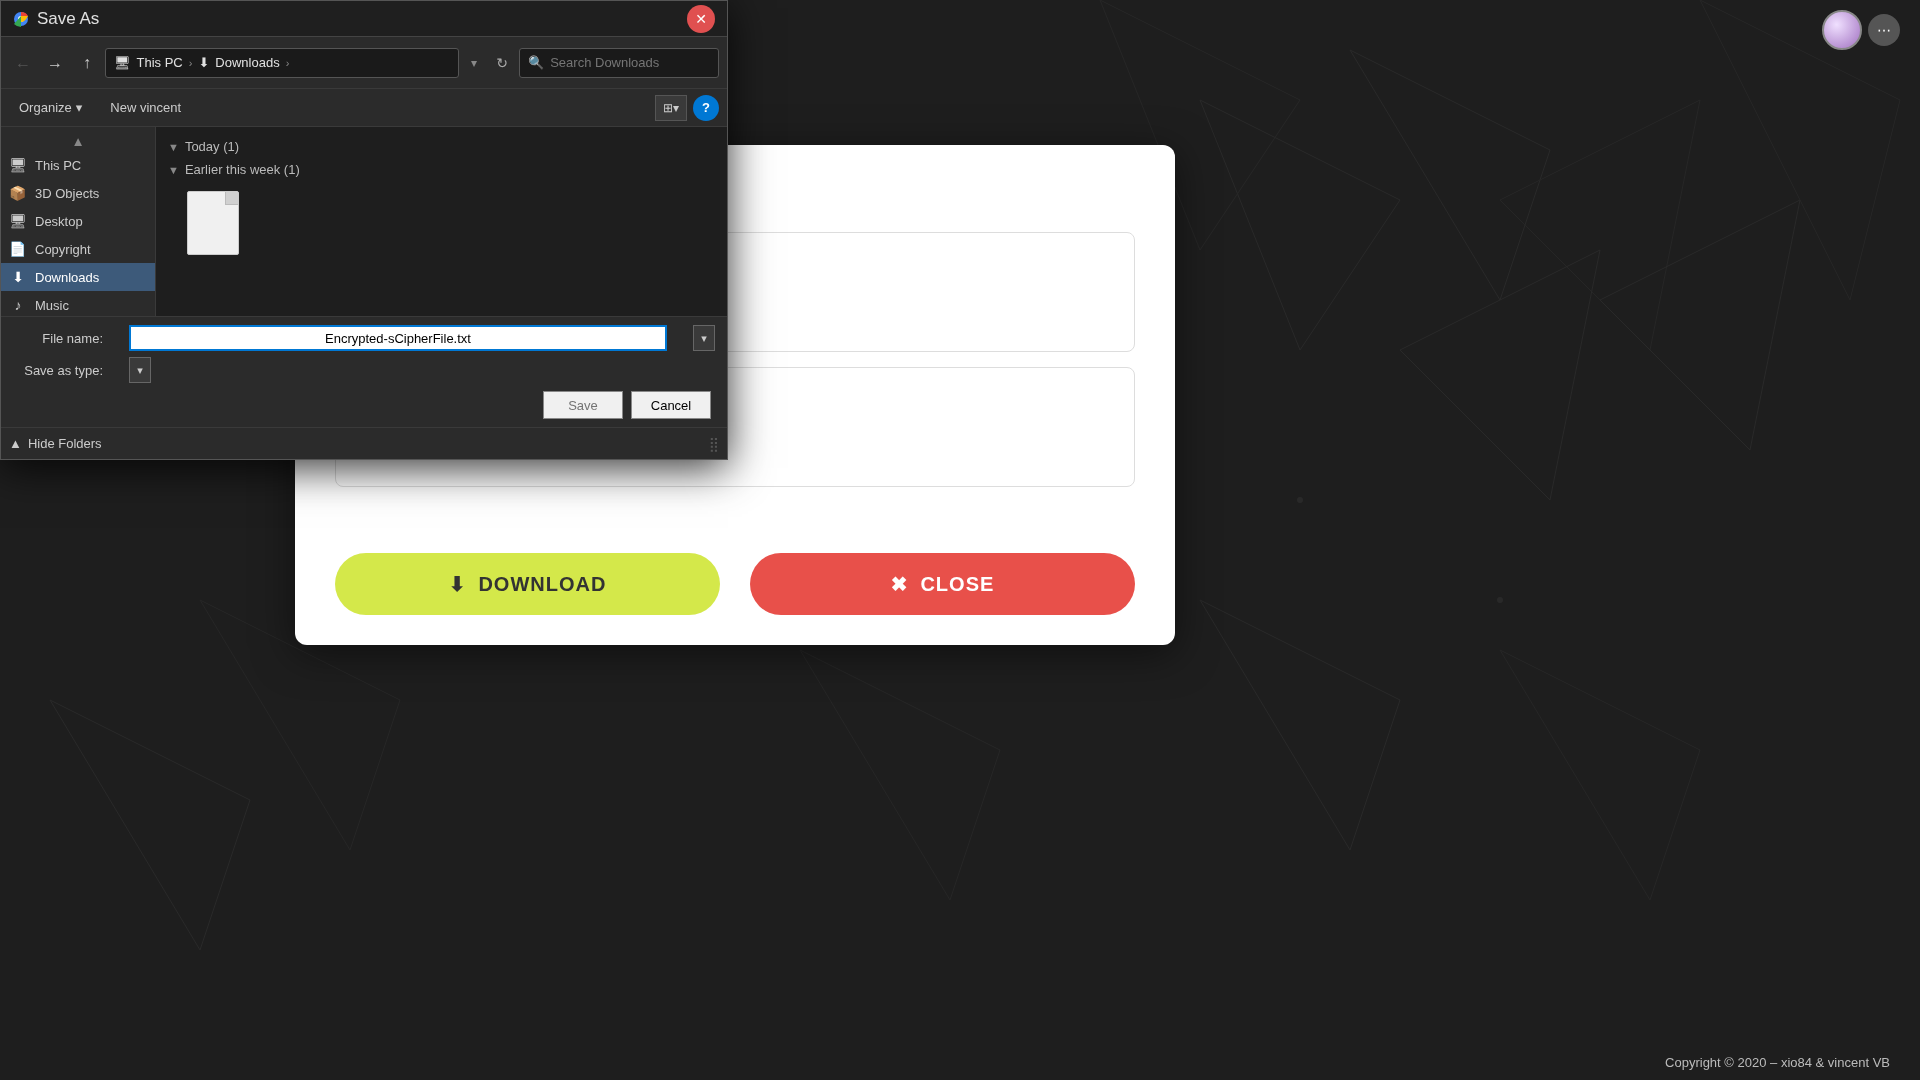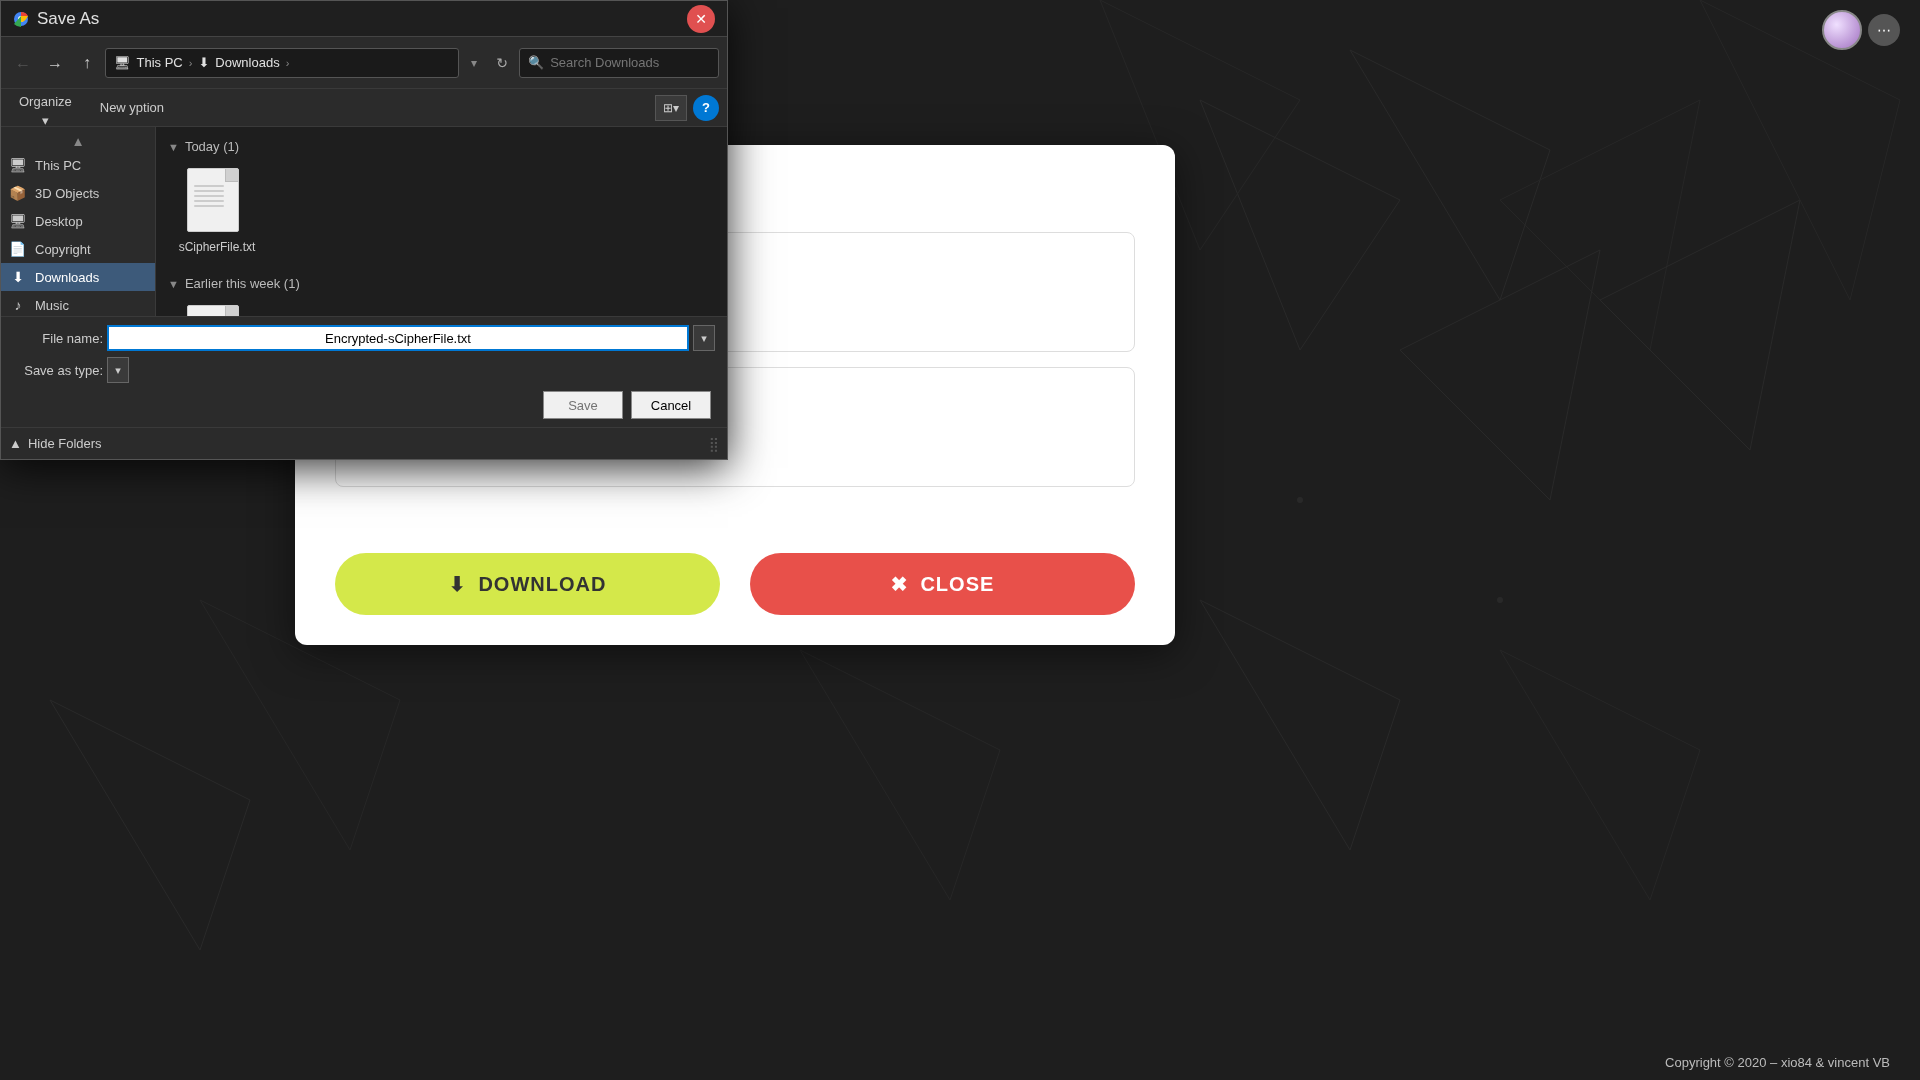--- a/index.html
+++ b/index.html
@@ -307,7 +307,6 @@
       display: flex;
       align-items: center;
       gap: 4px;
-      flex-direction: column;
     }
     .new-folder-btn {
       height: 28px;

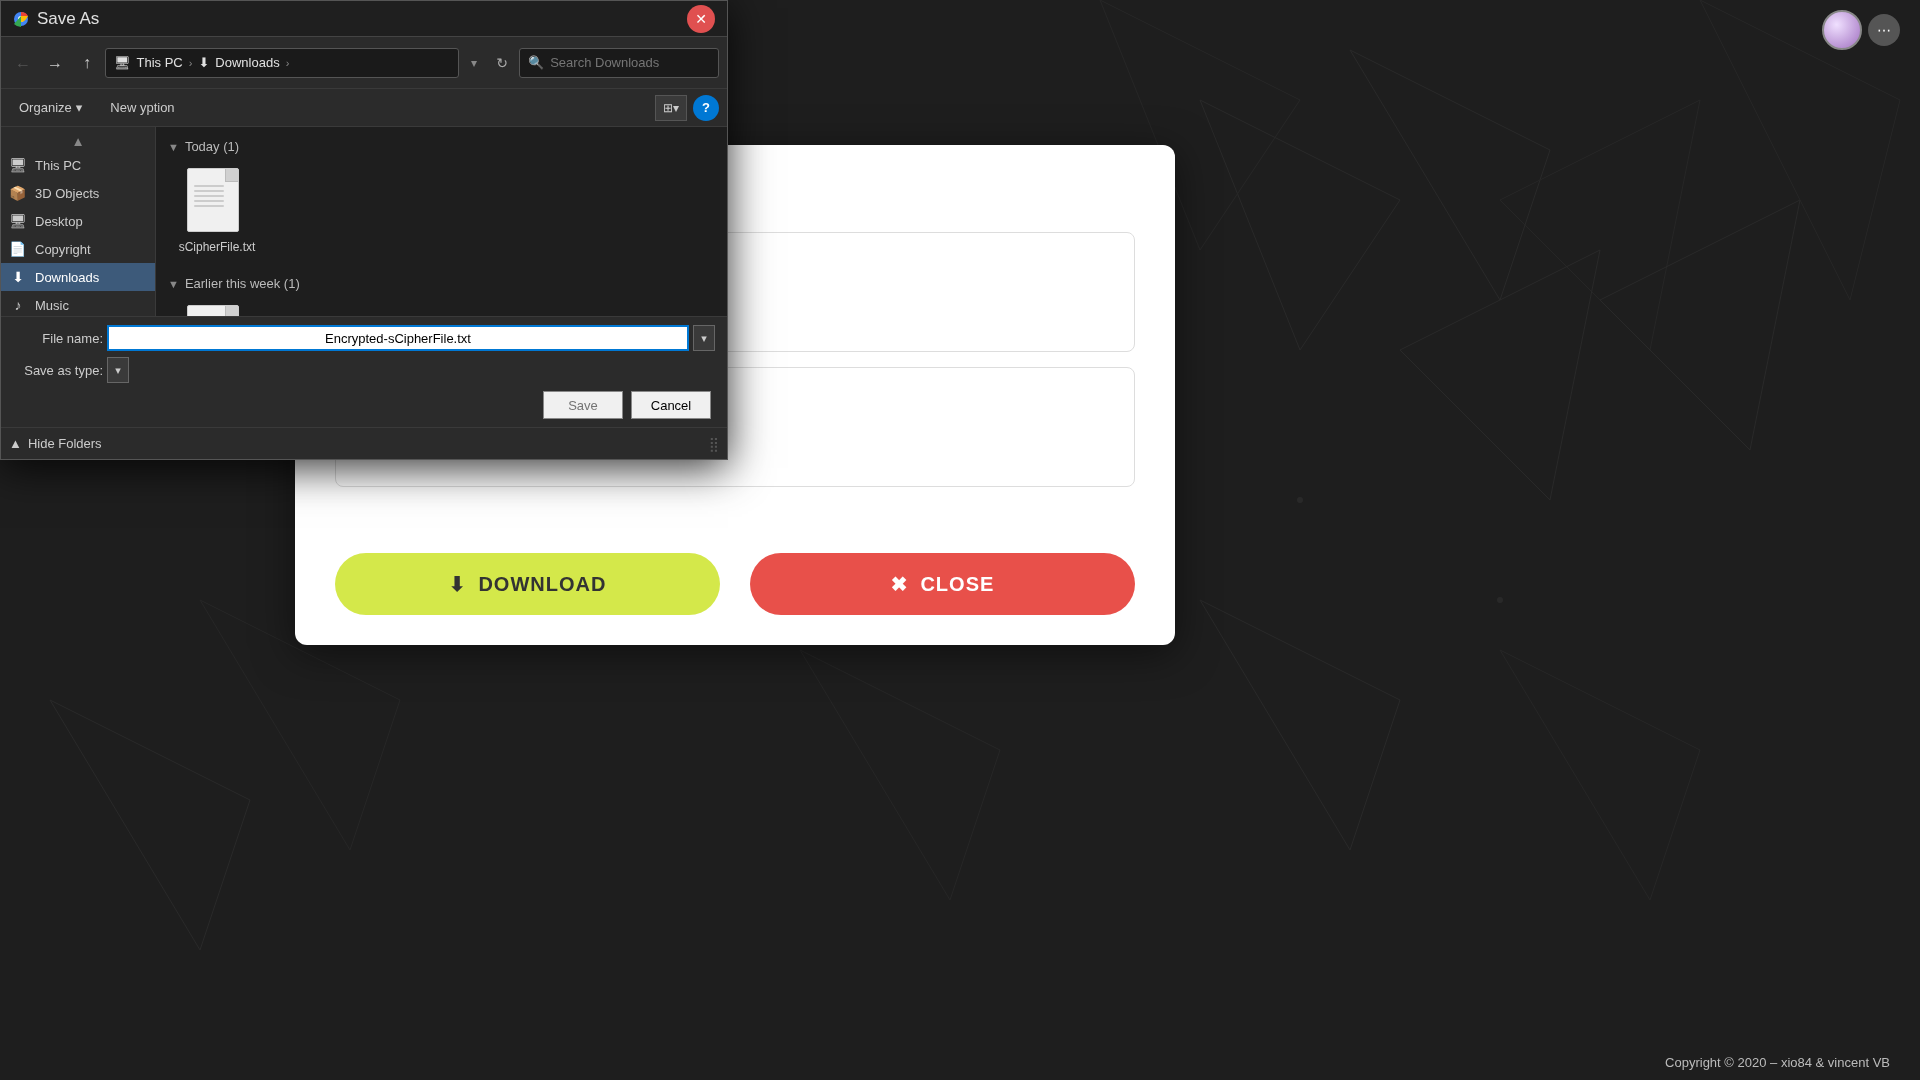--- a/index.html
+++ b/index.html
@@ -680,7 +680,7 @@
       <span>▾</span>
     </button>
     <button class="new-folder-btn">
-      <span>New yption</span>
+      <span>New vincent</span>
     </button>
     <div class="toolbar2-right">
       <button class="view-btn">⊞▾</button>

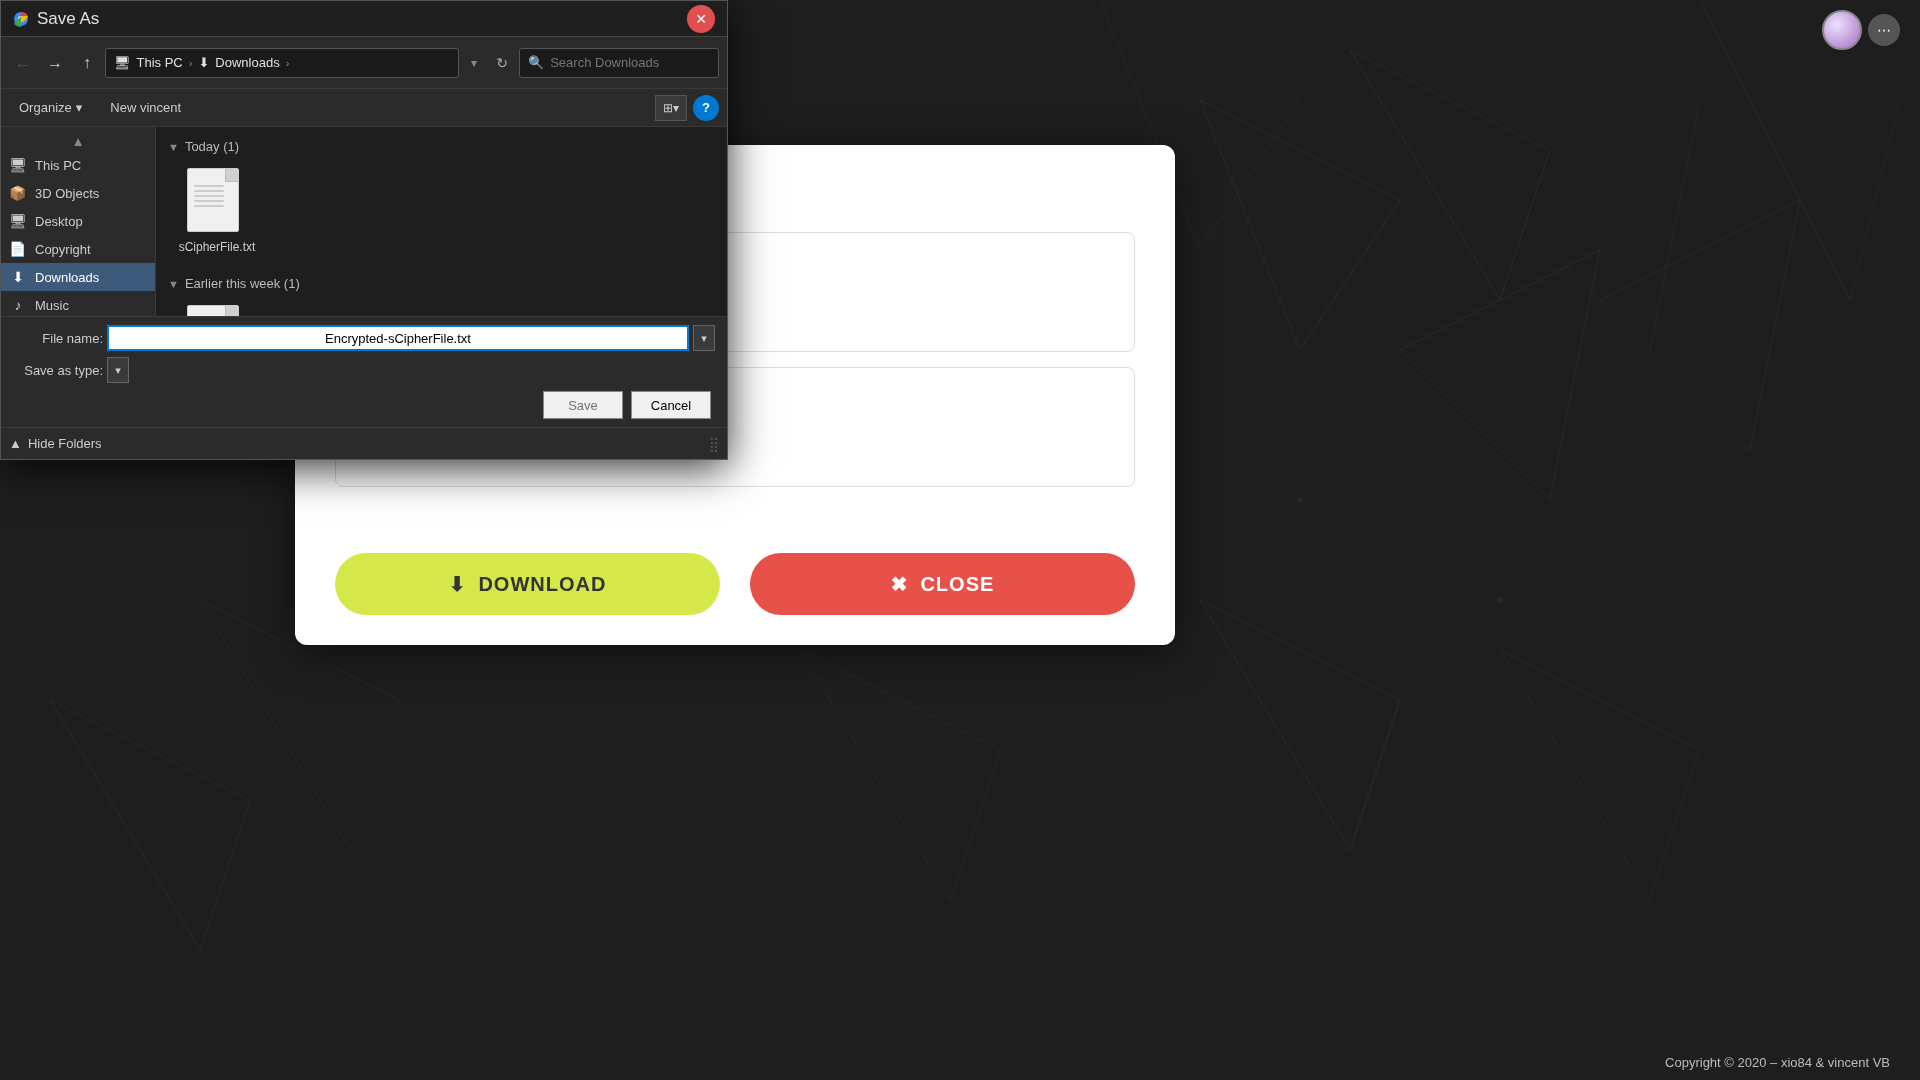--- a/index.html
+++ b/index.html
@@ -725,22 +725,6 @@
         <span class="section-chevron">▼</span>
         <span>Today (1)</span>
       </div>
-      <div class="file-grid">
-        <div class="file-item">
-          <div class="file-icon">
-            <div class="file-page">
-              <div class="file-page-lines">
-                <div class="file-line"></div>
-                <div class="file-line"></div>
-                <div class="file-line"></div>
-                <div class="file-line"></div>
-                <div class="file-line"></div>
-              </div>
-            </div>
-          </div>
-          <span class="file-name">sCipherFile.txt</span>
-        </div>
-      </div>
 
       <div class="section-header">
         <span class="section-chevron">▼</span>

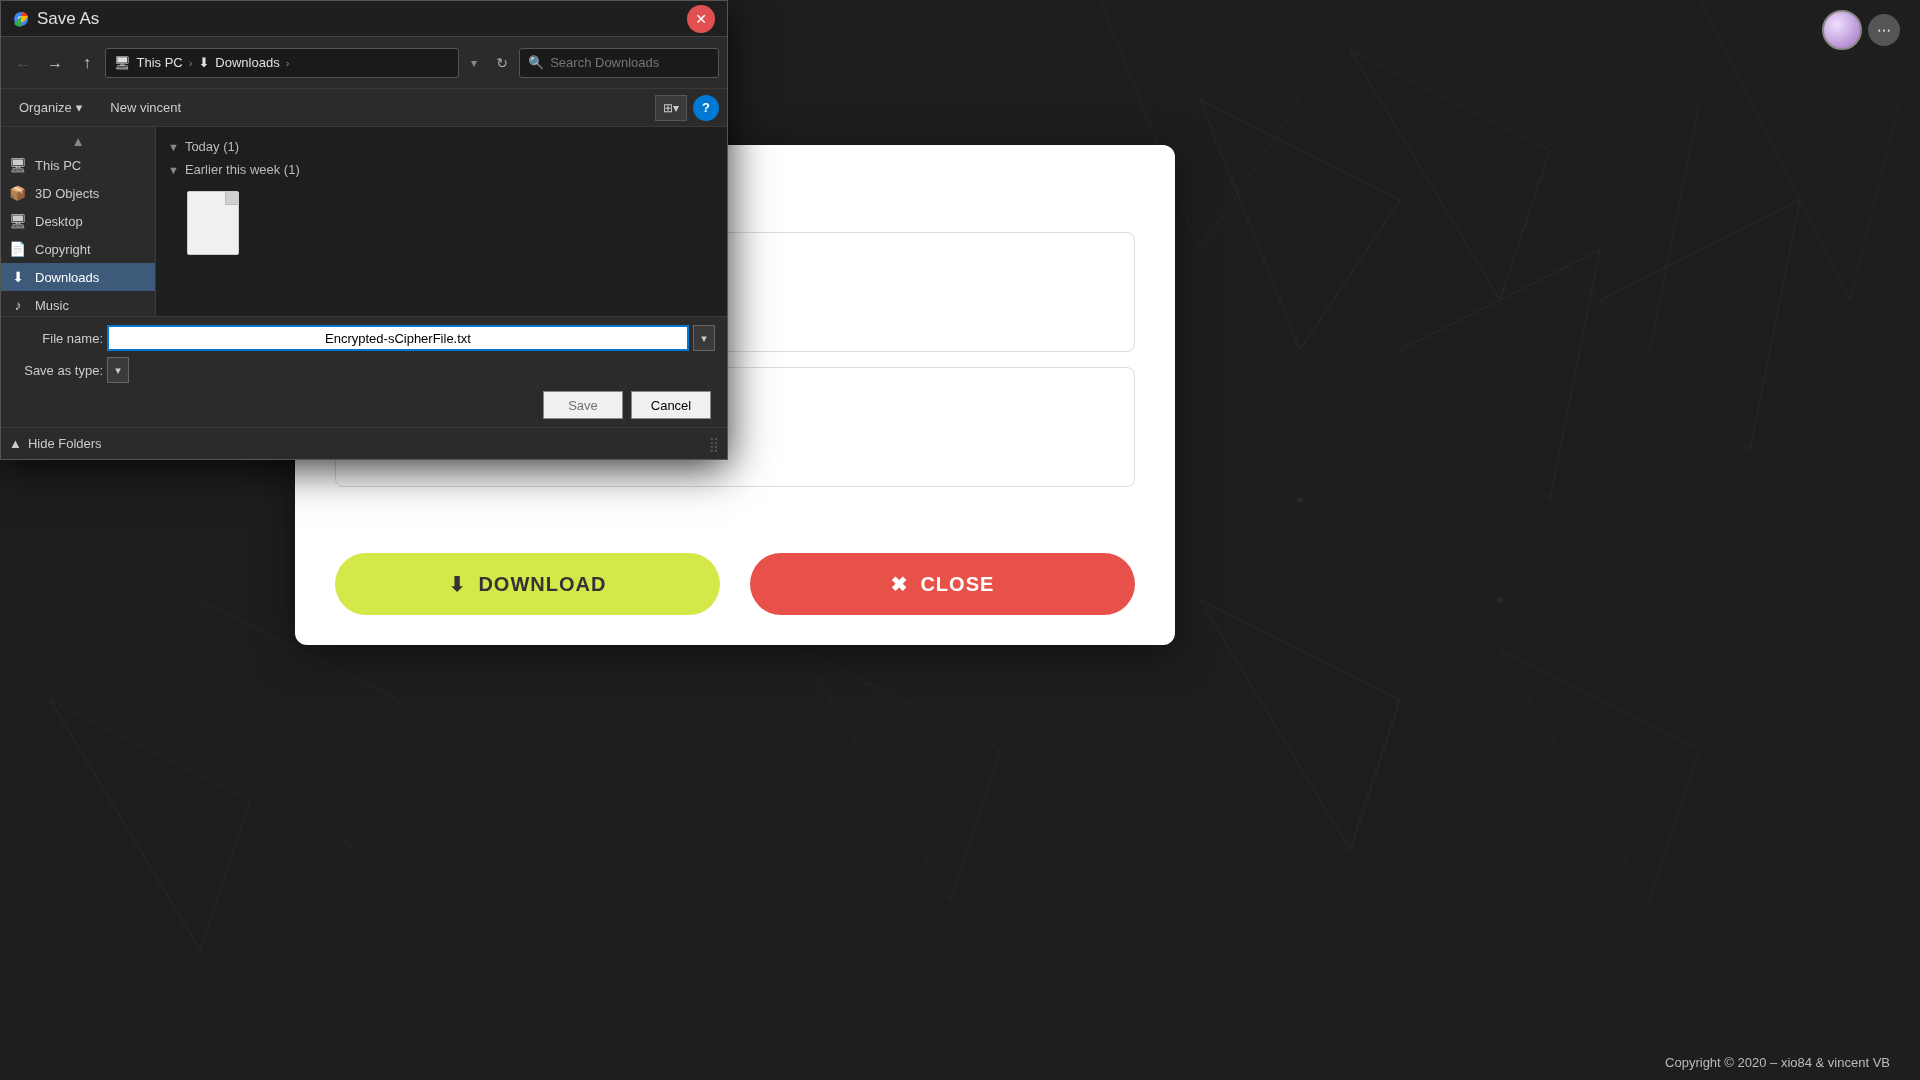--- a/index.html
+++ b/index.html
@@ -493,7 +493,7 @@
       display: flex;
       align-items: center;
       margin-bottom: 6px;
-      gap: 4px;
+      gap: 26px;
     }
     .form-label {
       color: #ccc;

